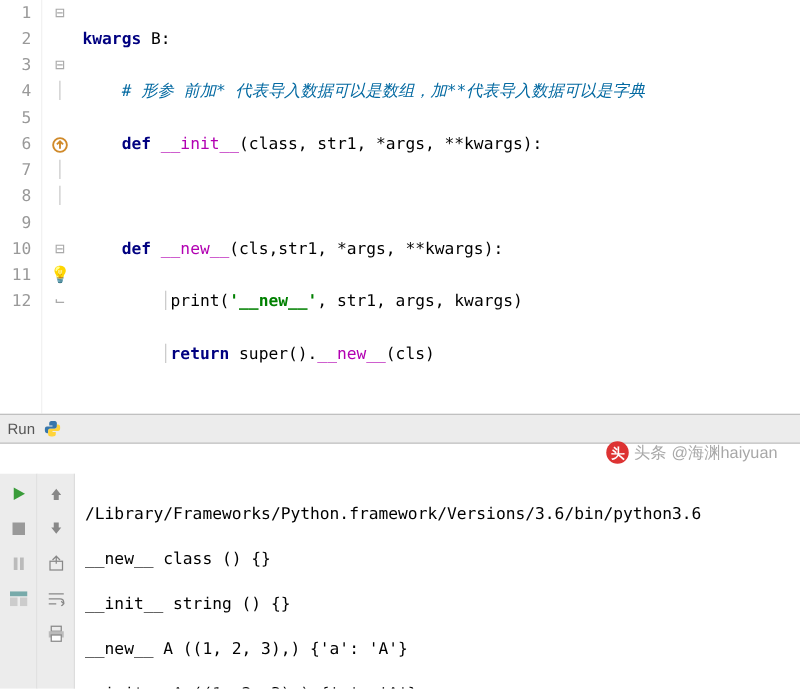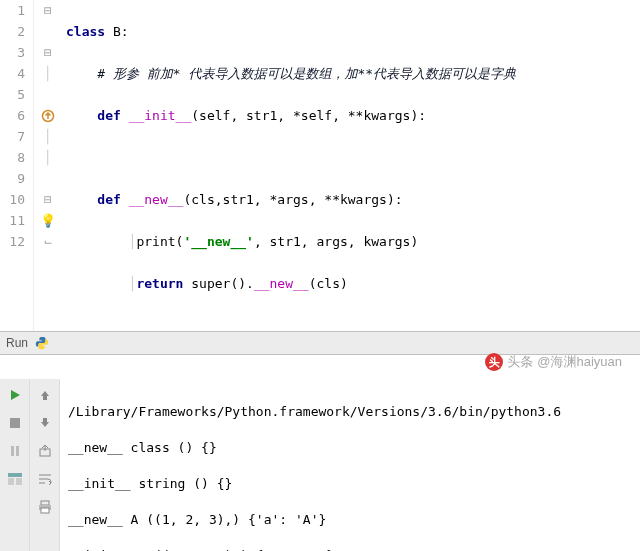--- a/index.html
+++ b/index.html
@@ -84,7 +84,7 @@
       </div>
   </div>
   <div class="code">
-<div class="code-line"><span class="kw">class</span><span> B:</span></div>
+<div class="code-line"><span class="kw">kwargs</span><span> B:</span></div>
 <div class="code-line">    <span class="cm"># 形参 前加* 代表导入数据可以是数组，加**代表导入数据可以是字典</span></div>
 <div class="code-line">    <span class="kw">def</span> <span class="fn">__init__</span><span>(self, str1, *self, **kwargs):</span></div>
 <div class="code-line"></div>

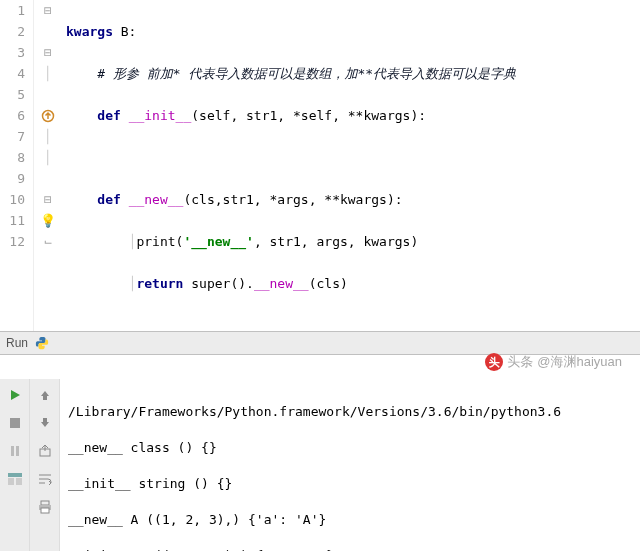--- a/index.html
+++ b/index.html
@@ -12,7 +12,7 @@
 .code { flex:1; white-space: pre; line-height: 21px; color: #000; position: relative; }
 .code-line { height: 21px; padding-left: 4px; }
 .kw { color: #000080; font-weight: bold; }
-.cm { color: #0f172a; font-style: italic; }
+.cm { color: #0369a1; font-style: italic; }
 .fn { color: #b200b2; }
 .str { color: #008000; font-weight: bold; }
 .vbar { color: #ccc; }

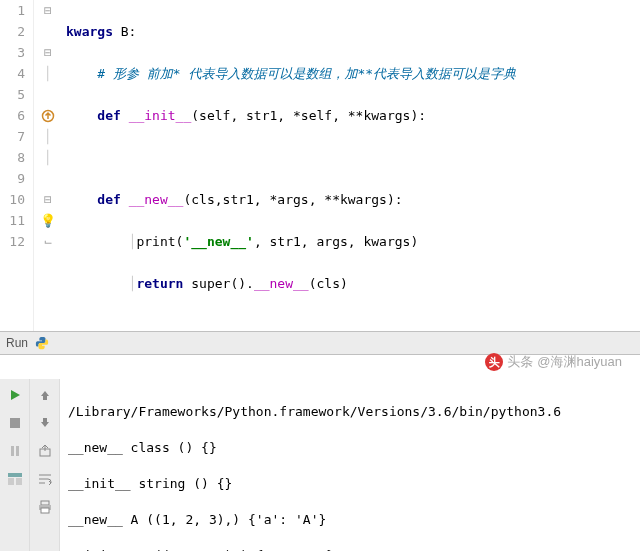--- a/index.html
+++ b/index.html
@@ -86,7 +86,7 @@
   <div class="code">
 <div class="code-line"><span class="kw">kwargs</span><span> B:</span></div>
 <div class="code-line">    <span class="cm"># 形参 前加* 代表导入数据可以是数组，加**代表导入数据可以是字典</span></div>
-<div class="code-line">    <span class="kw">def</span> <span class="fn">__init__</span><span>(self, str1, *self, **kwargs):</span></div>
+<div class="code-line">    <span class="kw">def</span> <span class="fn">__init__</span><span>(class, str1, *args, **kwargs):</span></div>
 <div class="code-line"></div>
 <div class="code-line">    <span class="kw">def</span> <span class="fn">__new__</span><span>(cls,str1, *args, **kwargs):</span></div>
 <div class="code-line">        <span class="vbar">│</span><span>print(</span><span class="str">'__new__'</span><span>, str1, args, kwargs)</span></div>

